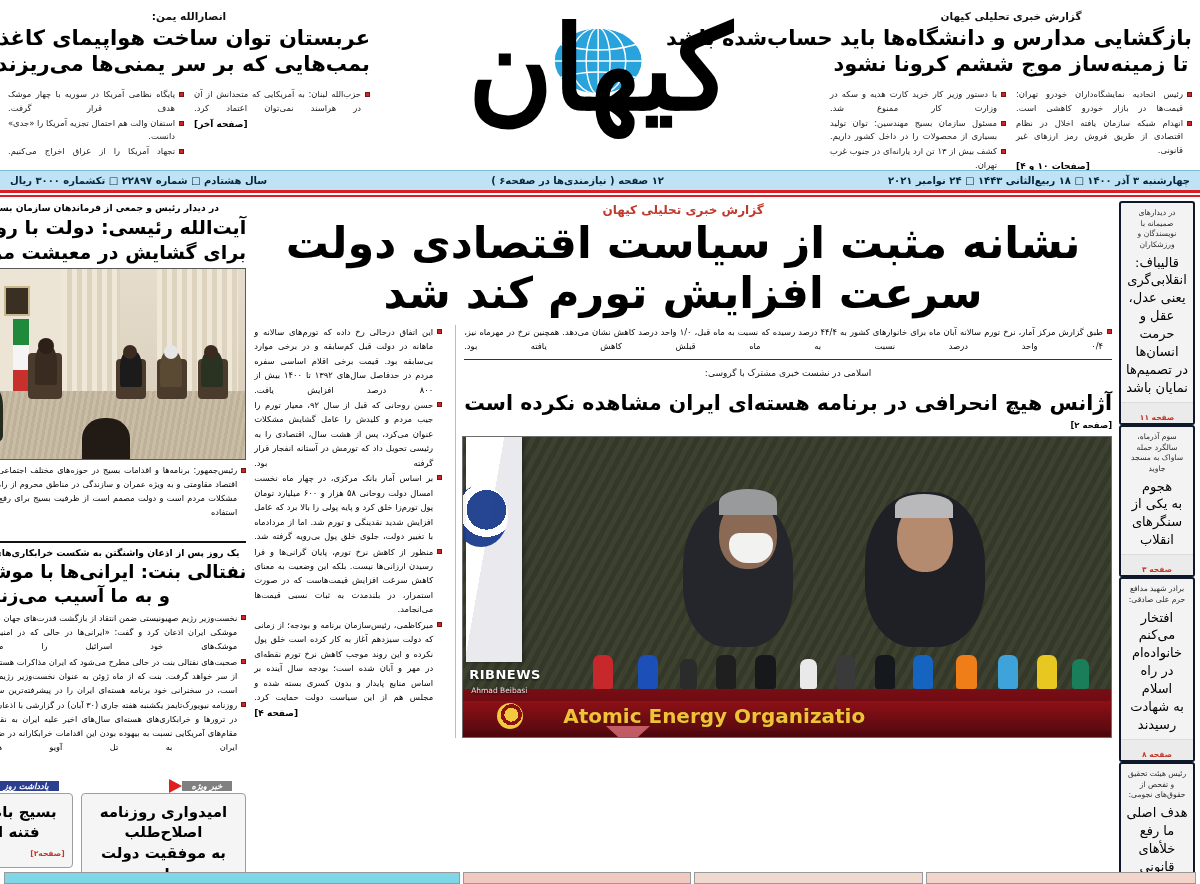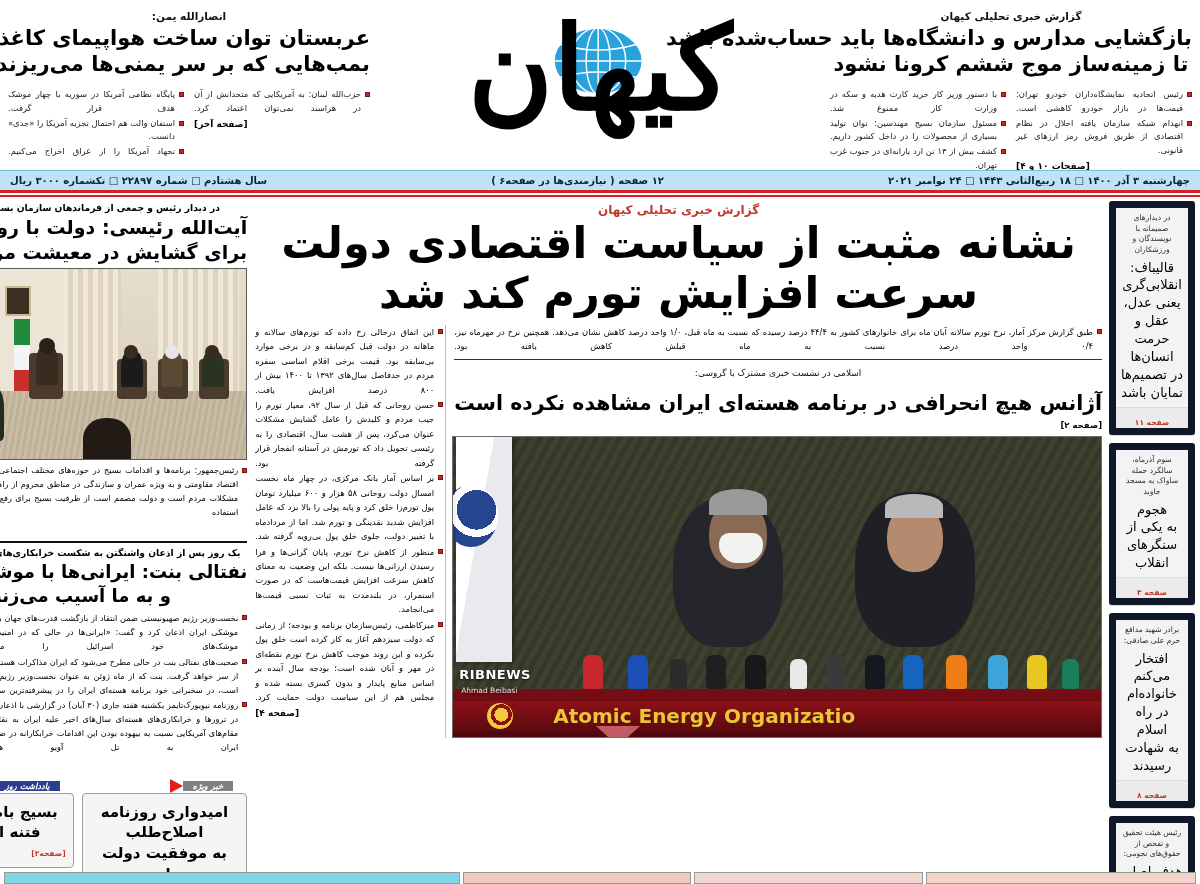--- a/index.html
+++ b/index.html
@@ -96,8 +96,8 @@
 
   
   .sb-box{
-    border:7px solid #0f172a;background:#f3f3f3;border-radius:3px;
-    padding:5px 5px 3px 5px;margin-bottom:8px;text-align:center;
+    border:2px solid #0f172a;background:#f3f3f3;border-radius:3px;
+    padding:5px 5px 3px 5px;text-align:center;
     box-shadow:0 1px 0 #dcdcdc;
   }
   .sb-kicker{font-size:7.6px;color:#2b2b2b;line-height:1.4;margin-bottom:3px;}

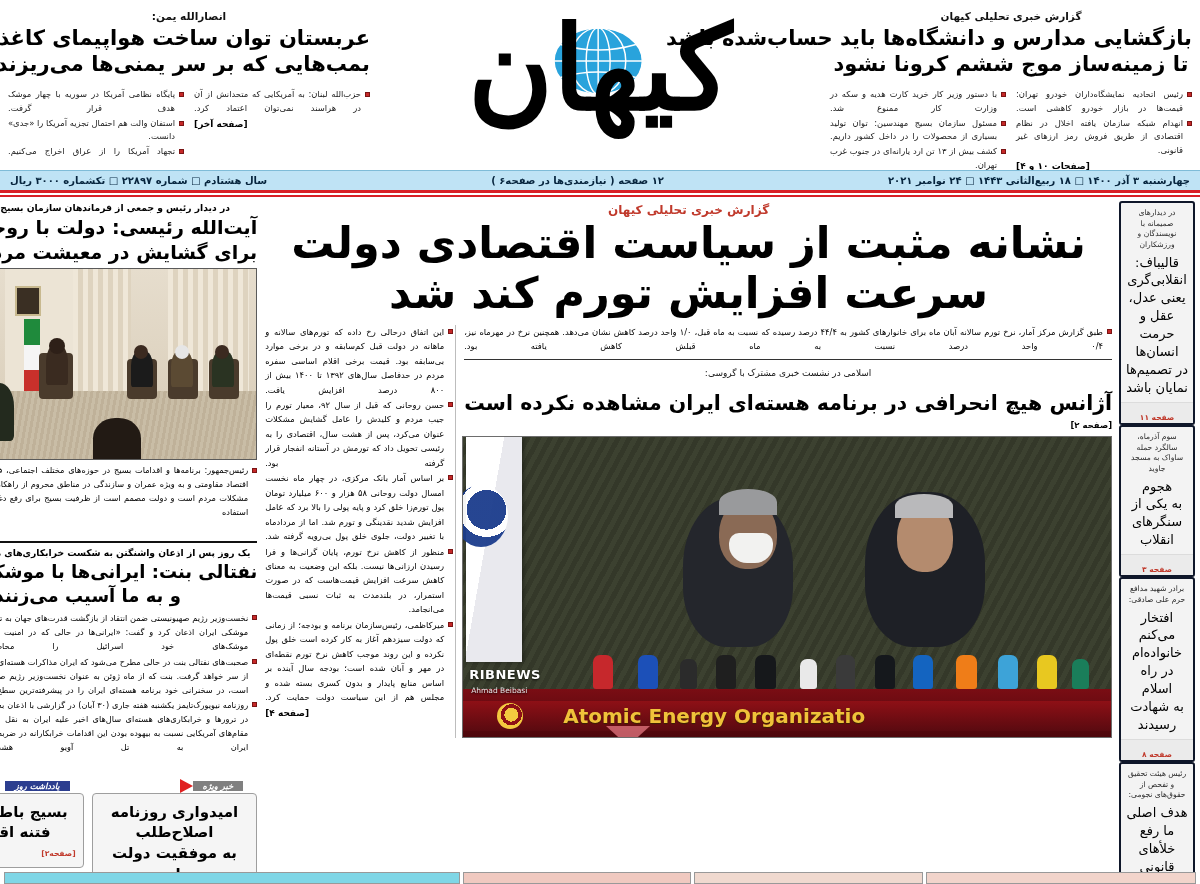--- a/index.html
+++ b/index.html
@@ -126,7 +126,7 @@
   .lede-main{flex:1;font-size:8.4px;line-height:1.7;}
   .lede-col{
     width:188px;font-size:8.4px;line-height:1.72;
-    border-right:1px solid #bdbdbd;padding-right:2px;
+    border-right:1px solid #bdbdbd;padding-right:13px;
   }
   .hr-thin{height:1px;background:#333;margin:6px 0 6px 0;}
 

